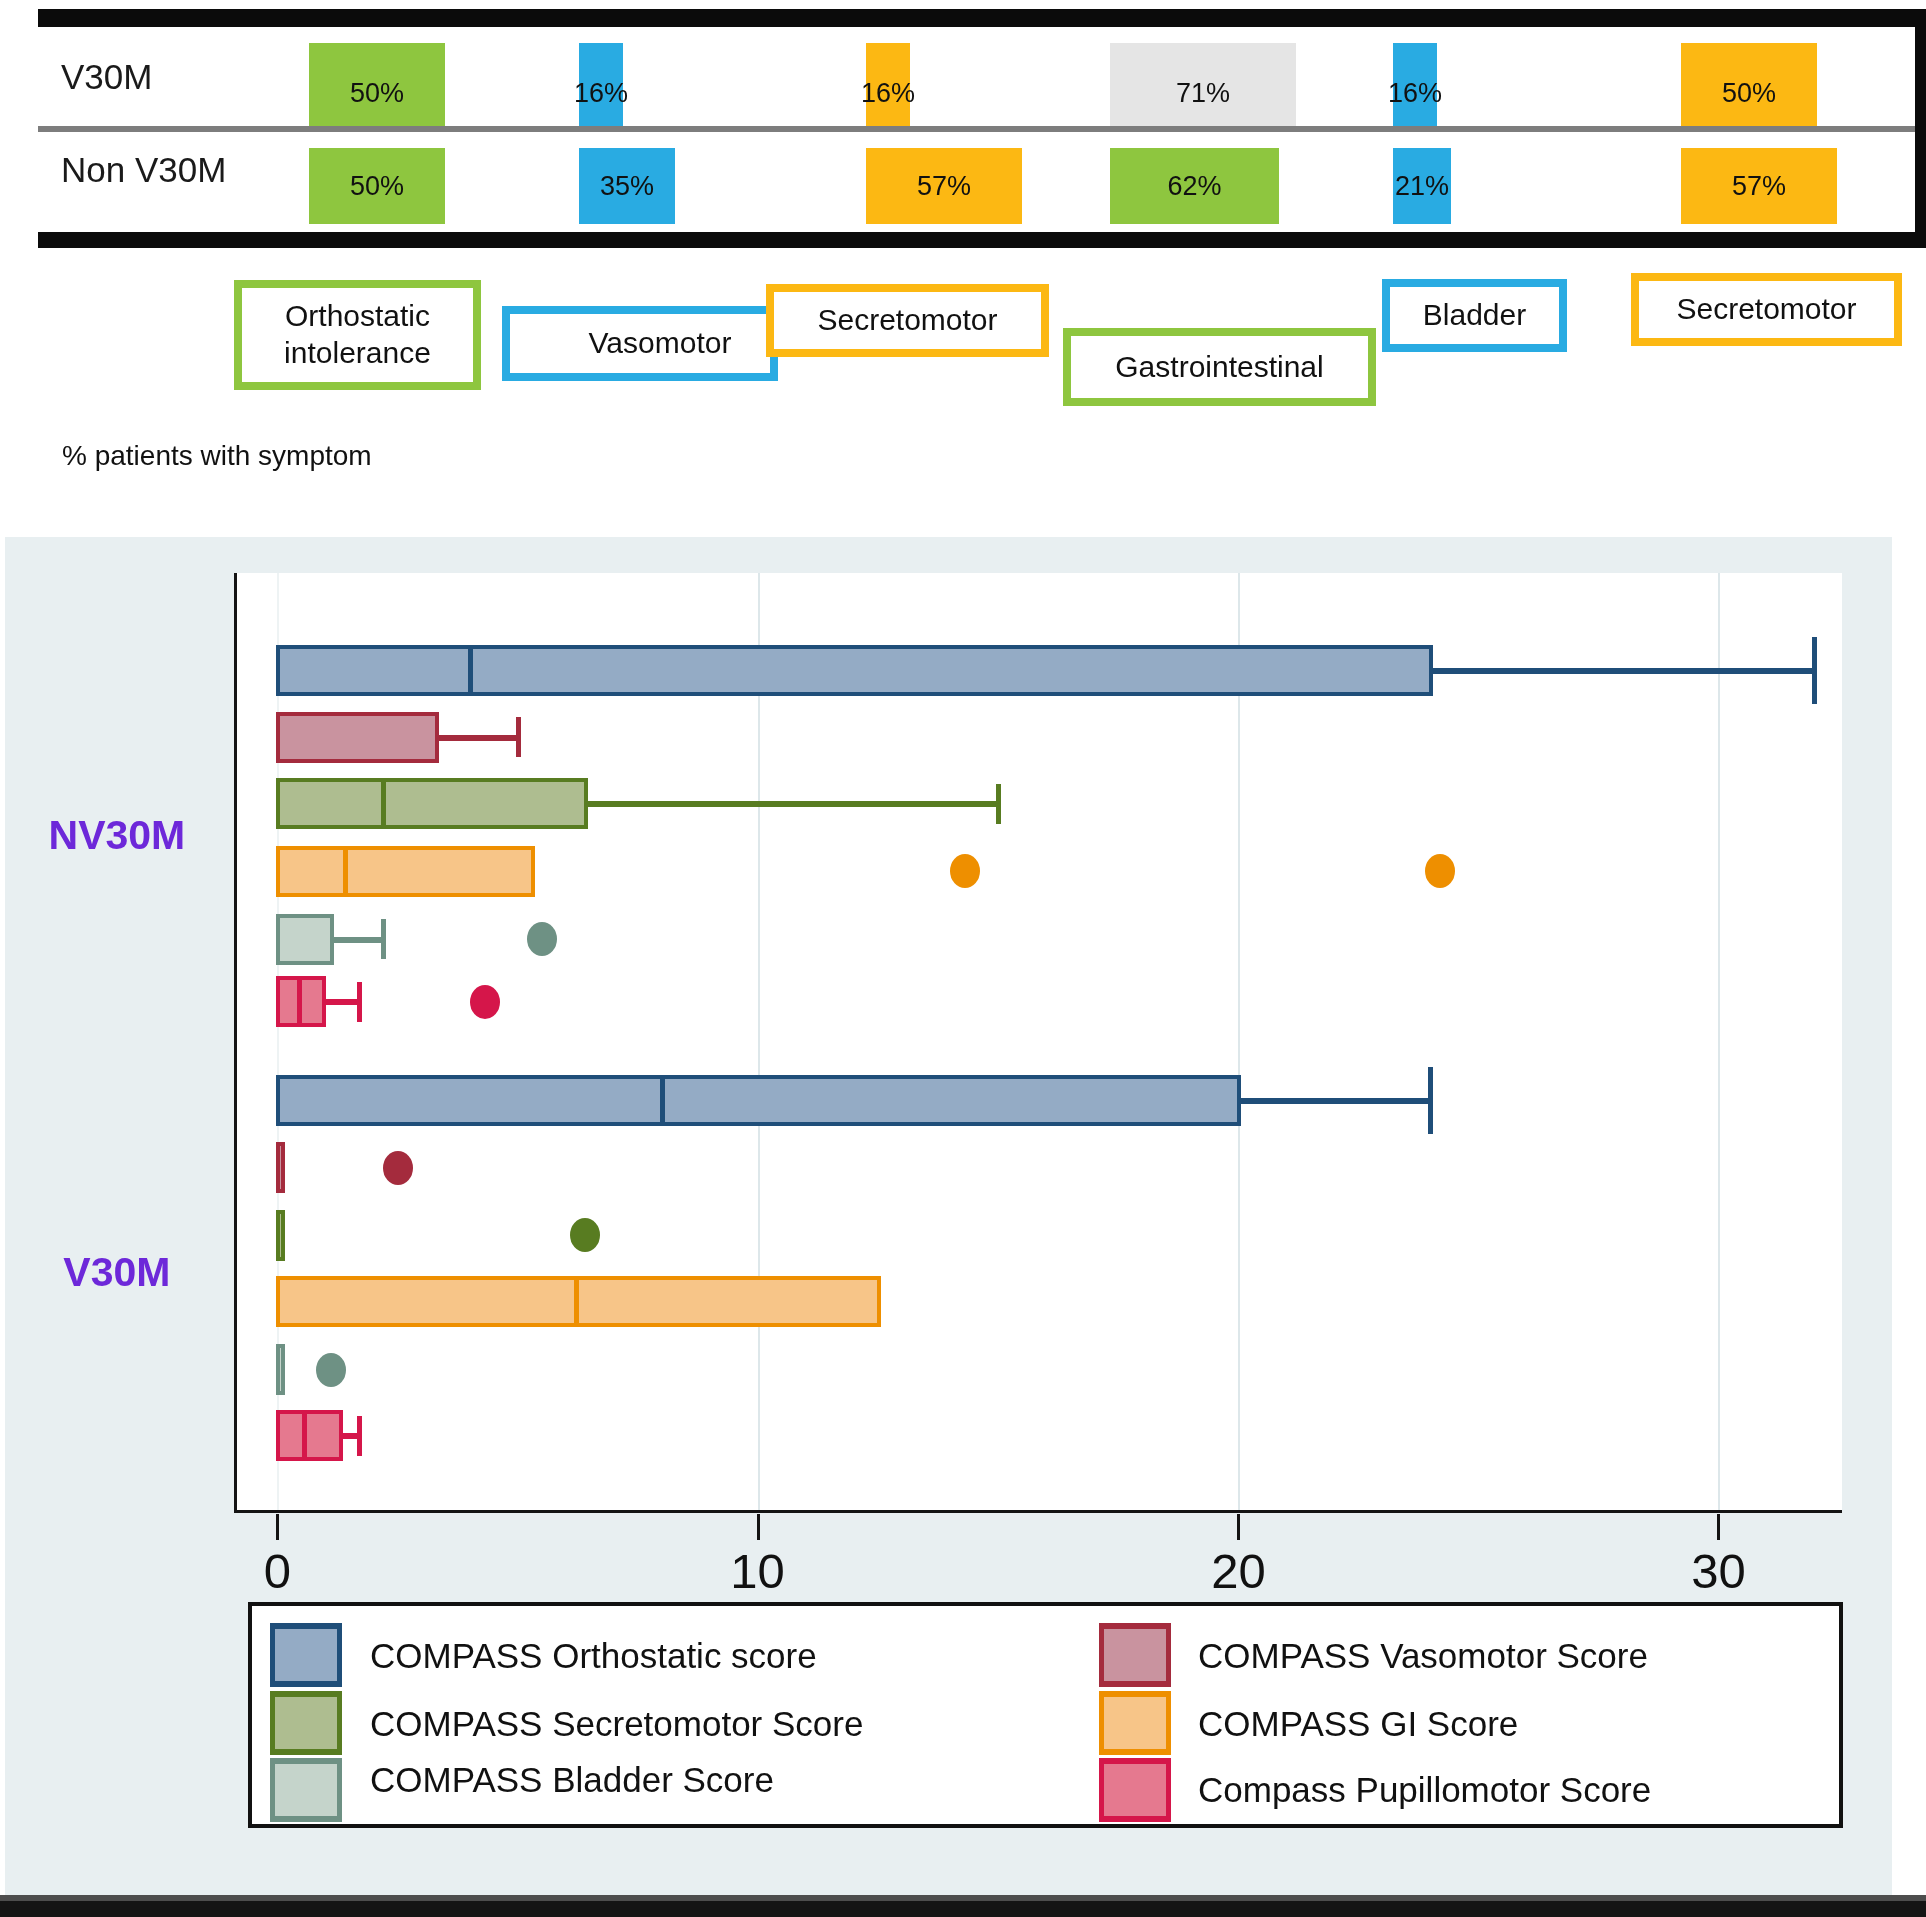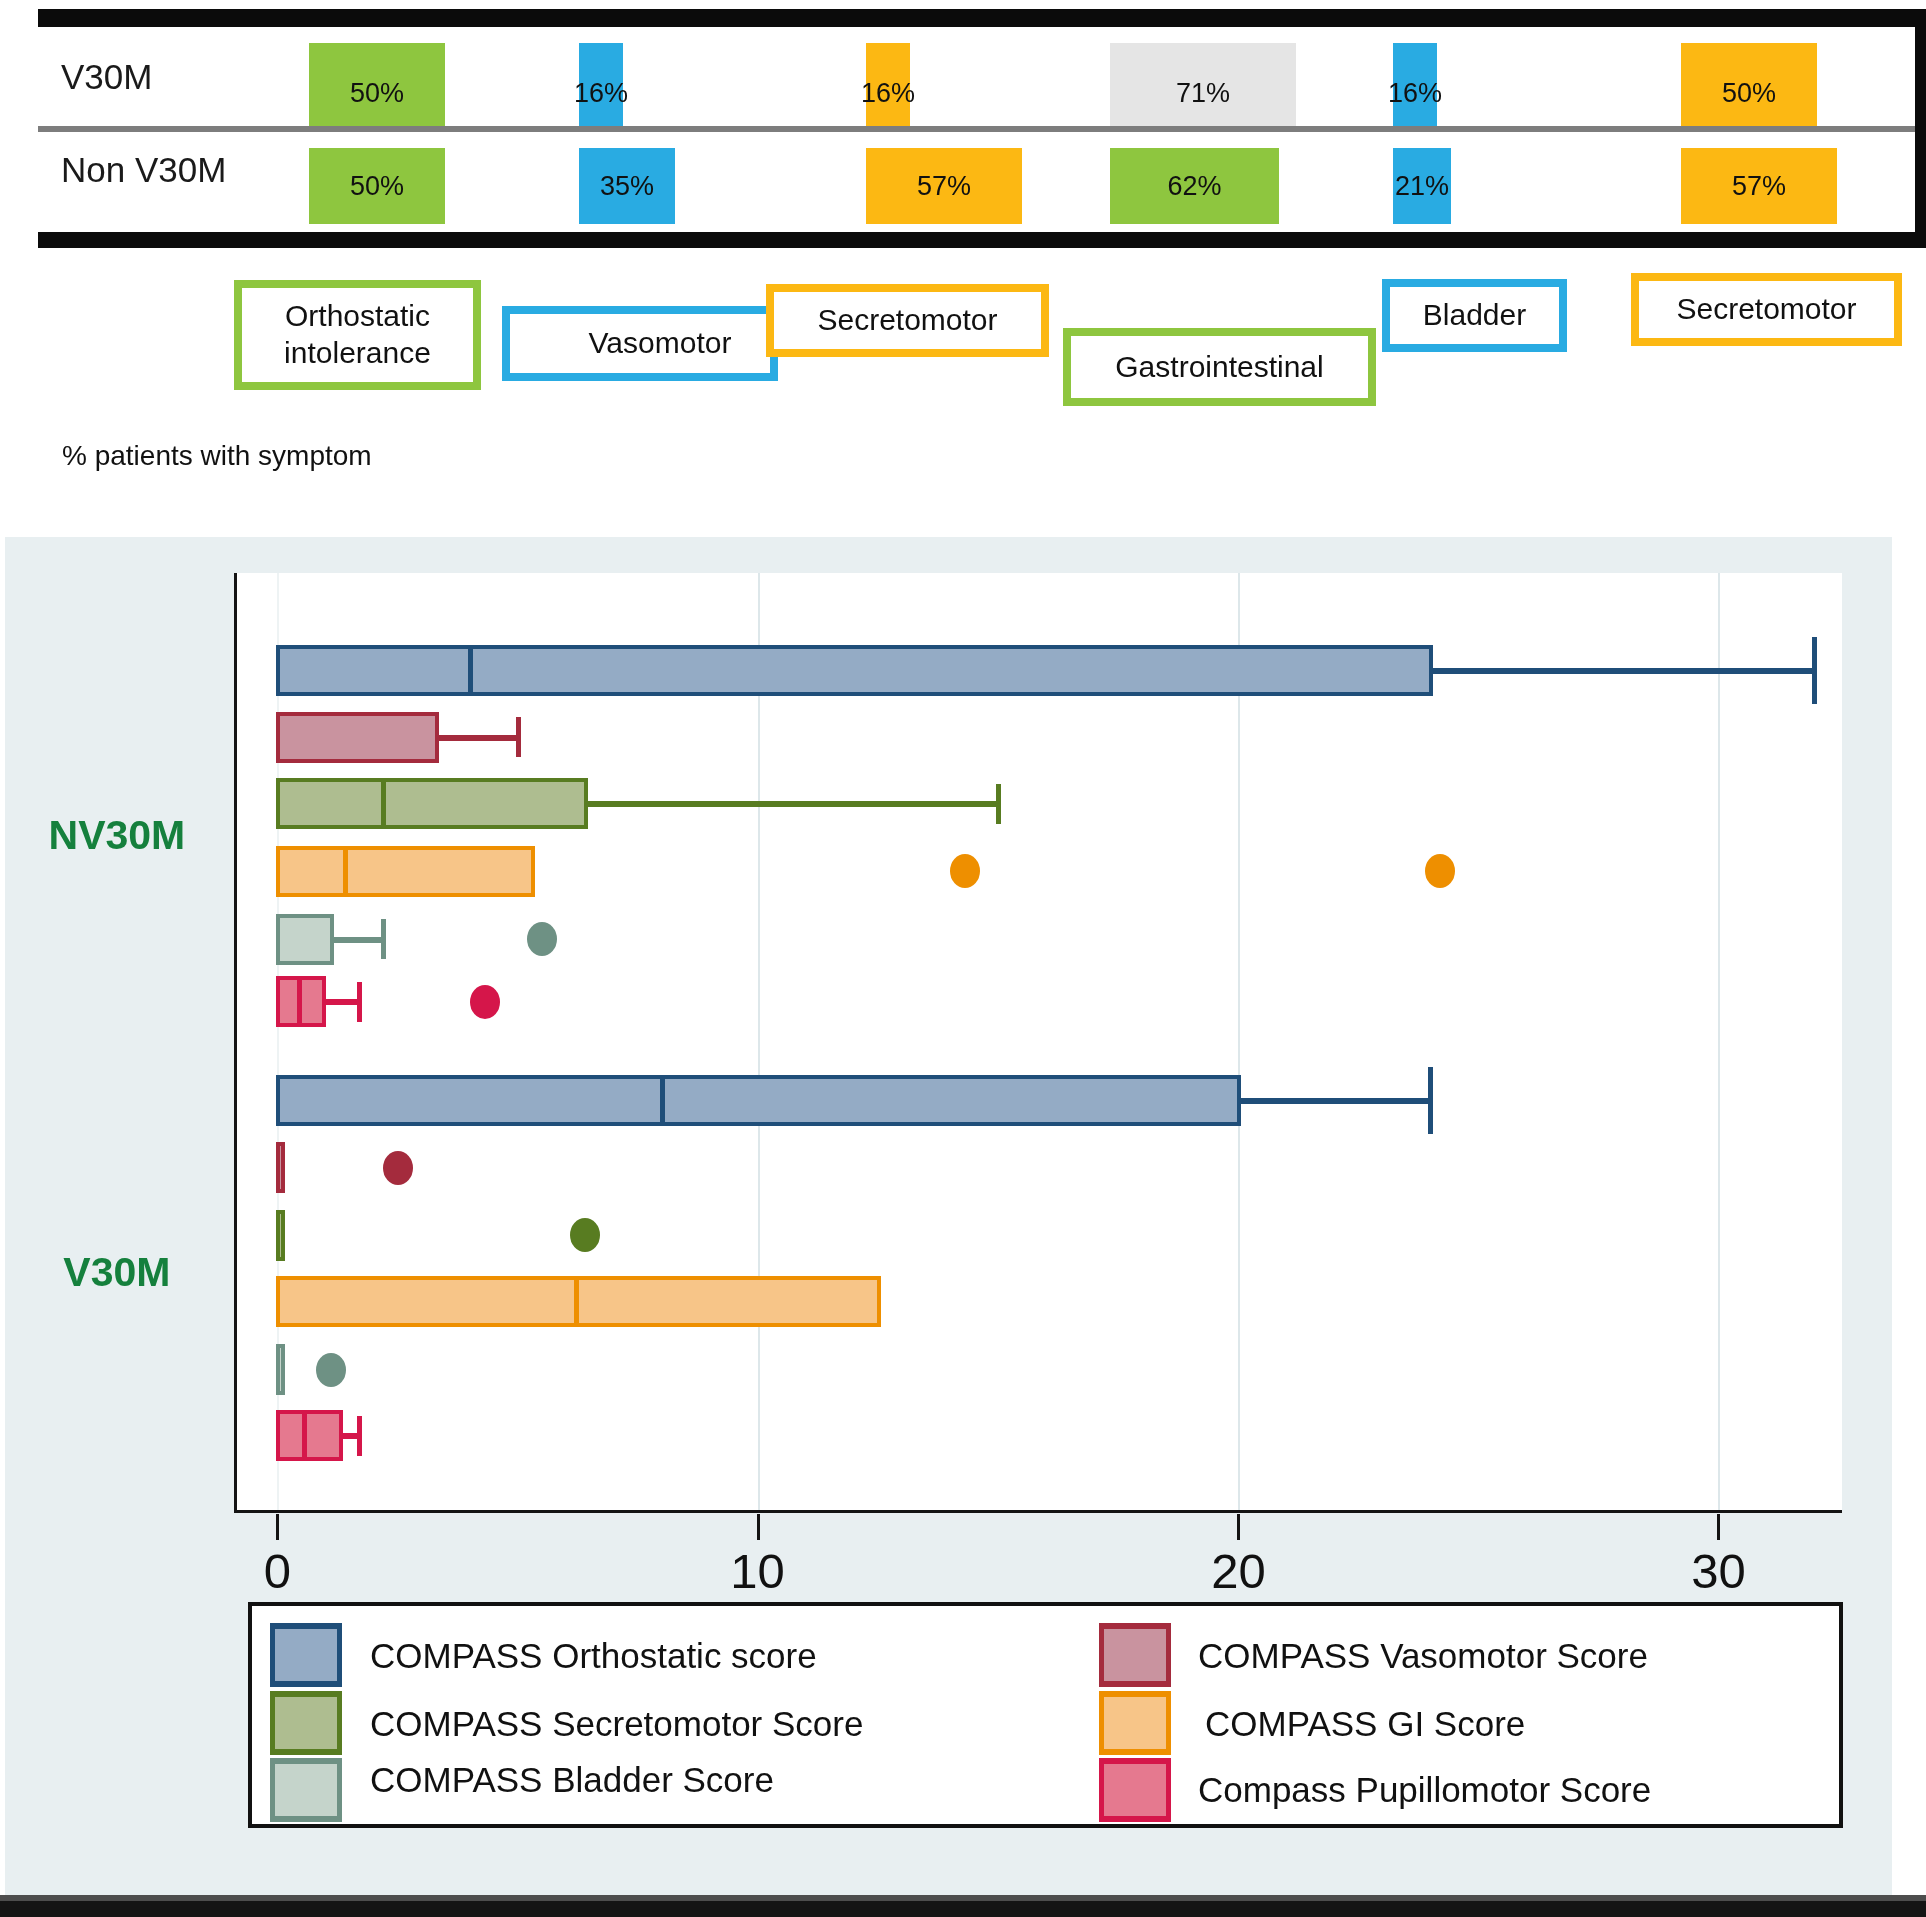--- a/index.html
+++ b/index.html
@@ -31,7 +31,7 @@
   .gridline{position:absolute;top:0;height:100%;width:1.8px;}
   .tickmark{position:absolute;width:3px;height:25.5px;background:#141414;}
   .ticklabel{position:absolute;width:133px;text-align:center;font-size:49px;color:#111;}
-  .grouplabel{position:absolute;left:12px;width:200px;height:56px;text-align:center;font-size:41px;font-weight:bold;color:#15803d;line-height:56px;}
+  .grouplabel{position:absolute;left:12px;width:200px;height:56px;text-align:center;font-size:41px;font-weight:bold;color:#6d28d9;line-height:56px;}
   .bpbox{position:absolute;box-sizing:border-box;}
   .bpmedian{position:absolute;width:4.9px;}
   .bpwhisker{position:absolute;height:5.5px;}

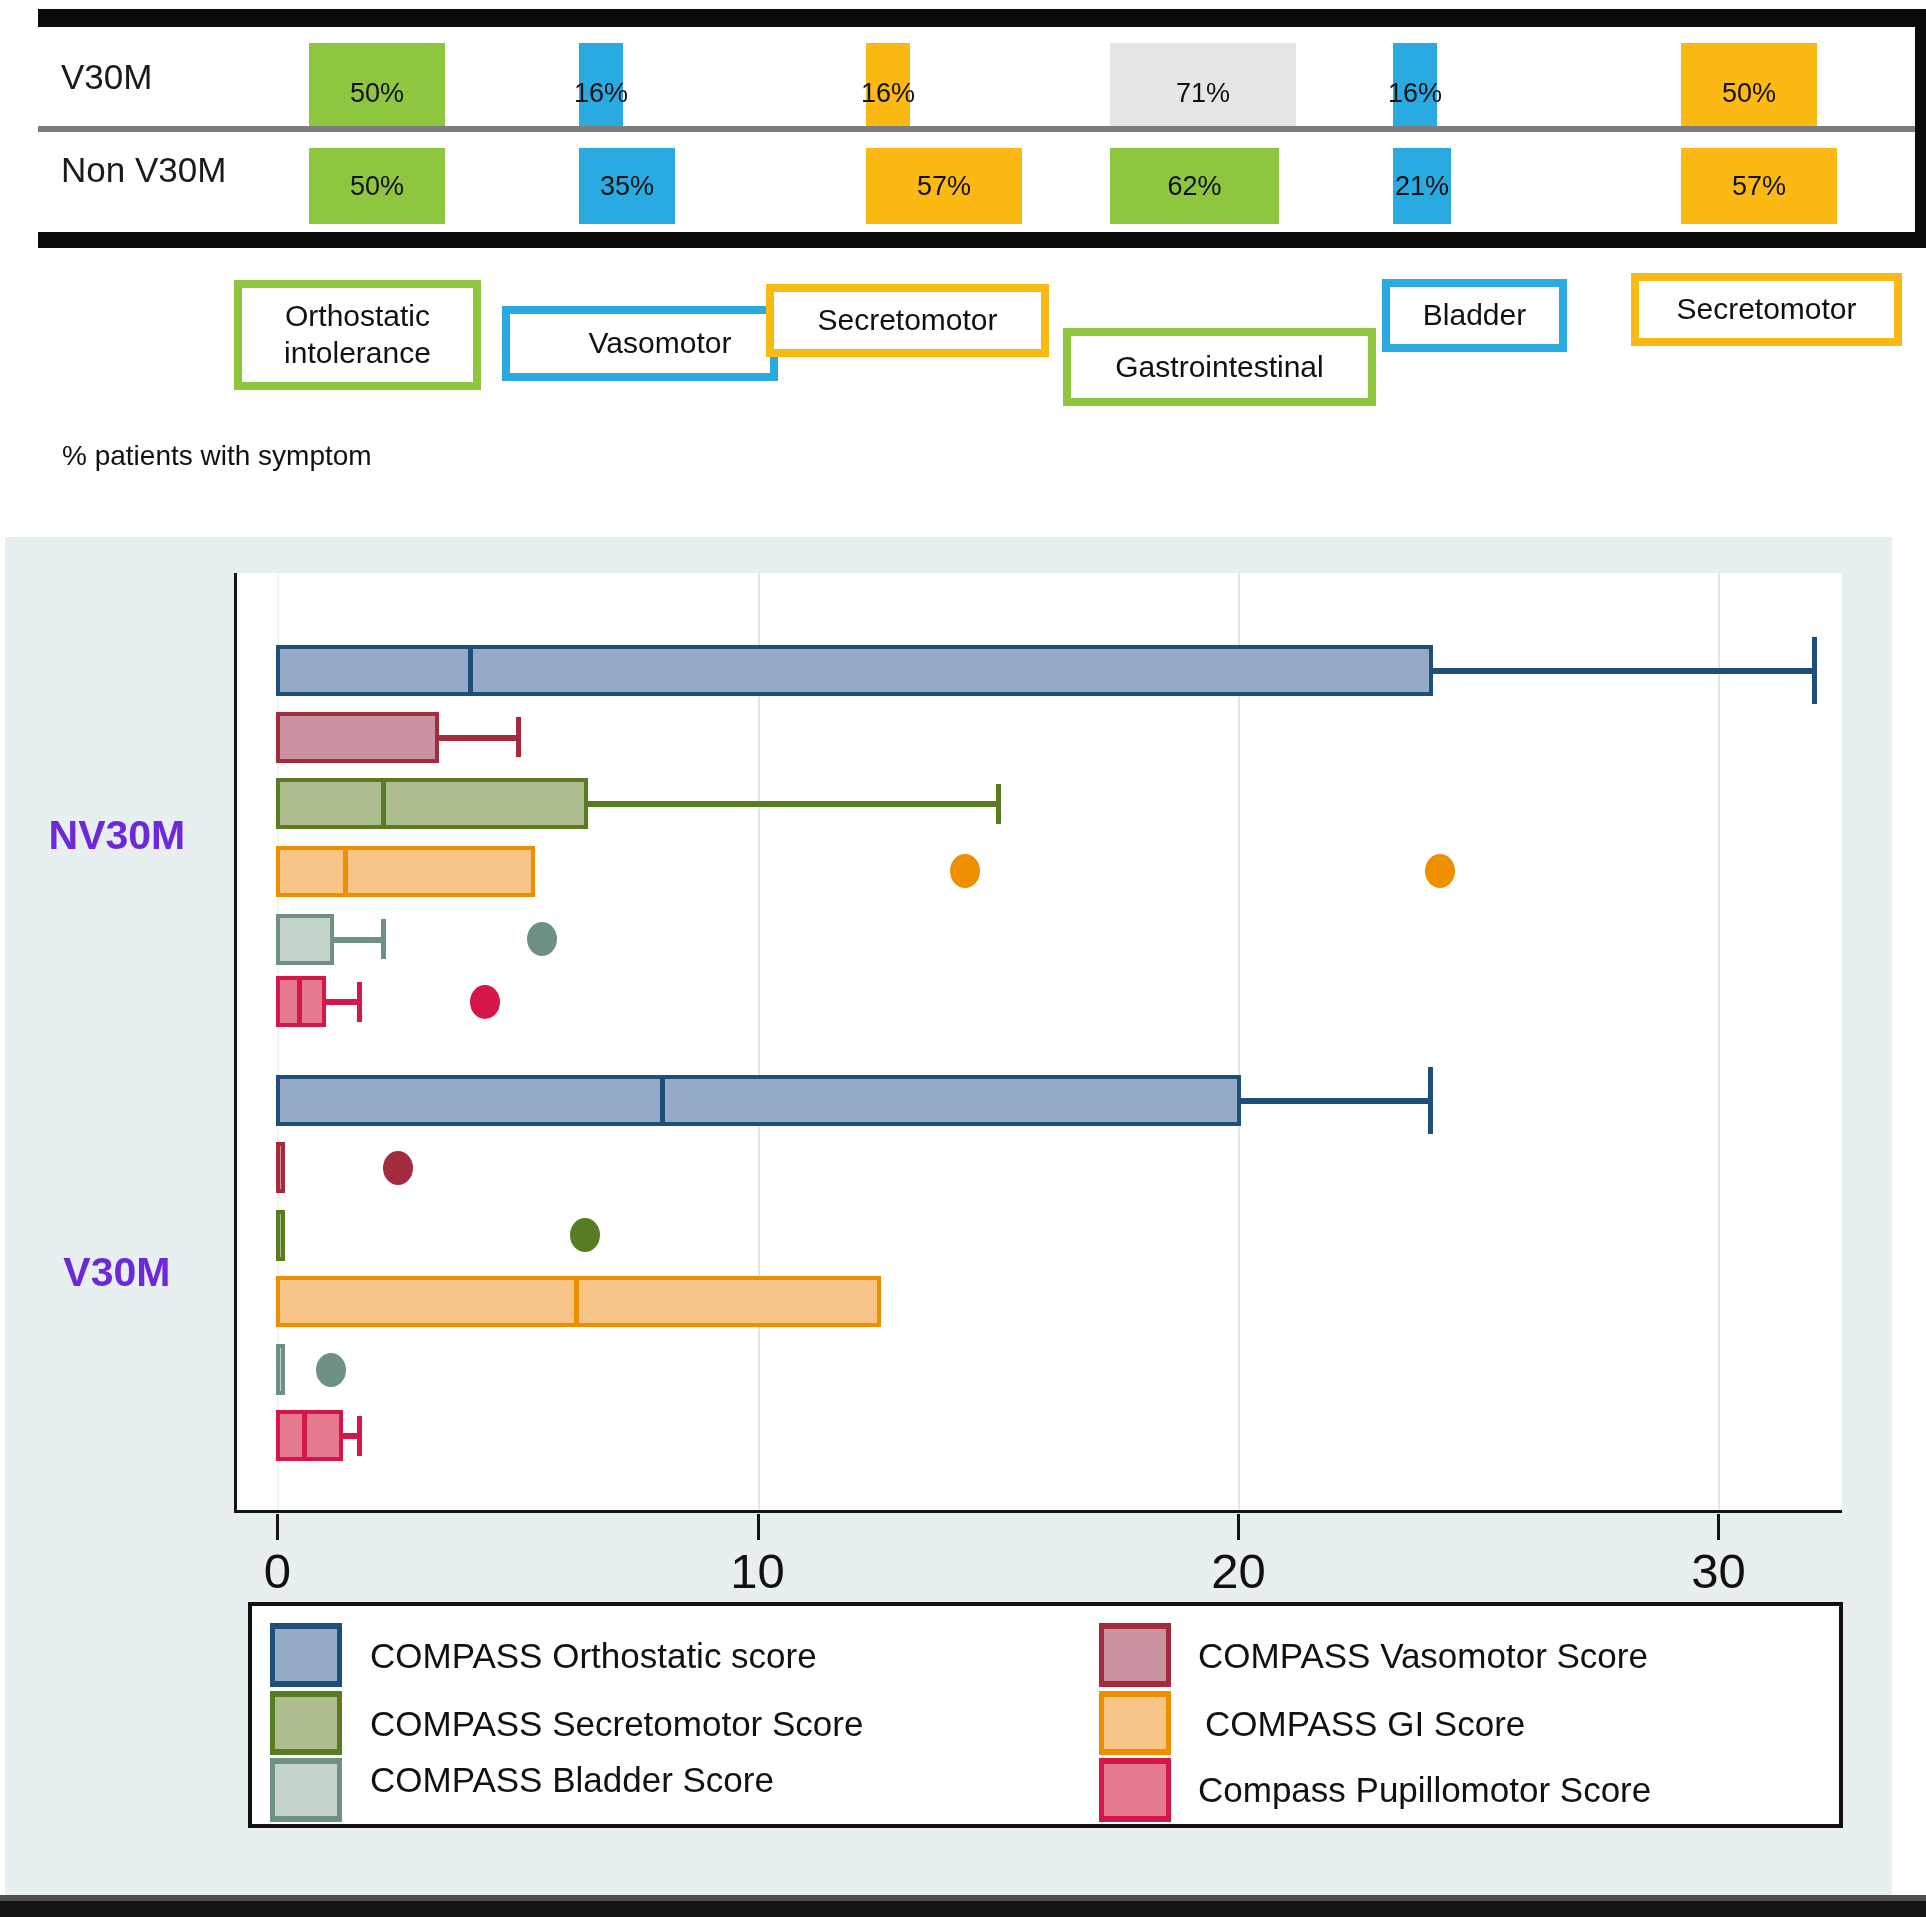--- a/index.html
+++ b/index.html
@@ -185,7 +185,7 @@
     <div class="lg-swatch" style="left: 847px; top: 17px; background: rgb(201, 147, 159); border-color: rgb(164, 43, 61);"></div>
     <div class="lg-label" style="left: 946px; top: 24px;">COMPASS Vasomotor Score</div>
     <div class="lg-swatch" style="left: 847px; top: 85px; background: rgb(247, 197, 136); border-color: rgb(238, 143, 0);"></div>
-    <div class="lg-label" style="left: 946px; top: 92px; margin-left: 7px;">COMPASS GI Score</div>
+    <div class="lg-label" style="left: 946px; top: 92px;">COMPASS GI Score</div>
     <div class="lg-swatch" style="left: 847px; top: 152px; background: rgb(229, 121, 143); border-color: rgb(213, 22, 74);"></div>
     <div class="lg-label" style="left: 946px; top: 158px;">Compass Pupillomotor Score</div>
   </div>

